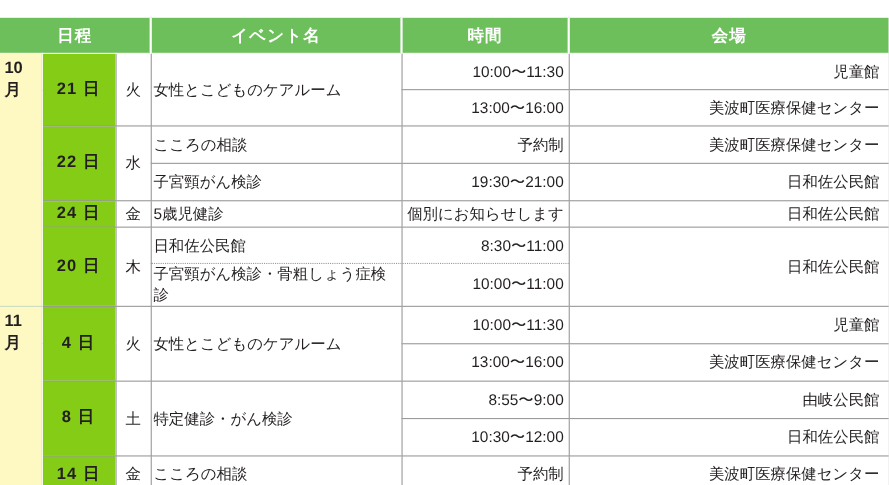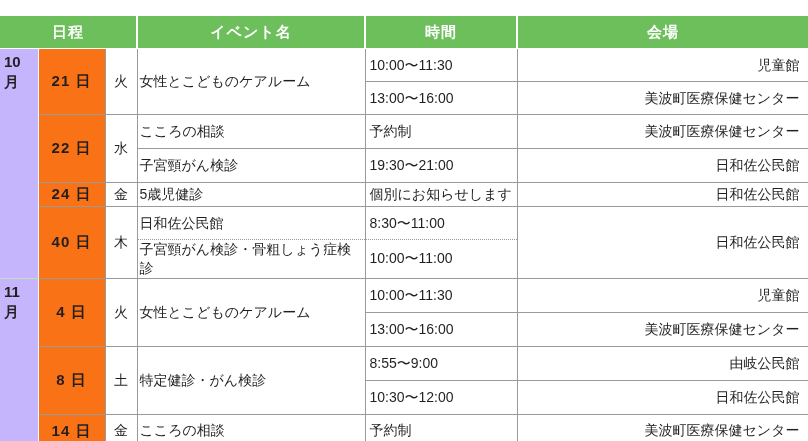--- a/index.html
+++ b/index.html
@@ -52,7 +52,7 @@
     line-height: 1.35;
   }
   td.month {
-    background: #c4b5fd;
+    background: #fef9c3;
     font-weight: bold;
     font-size: 15px;
     text-align: left;

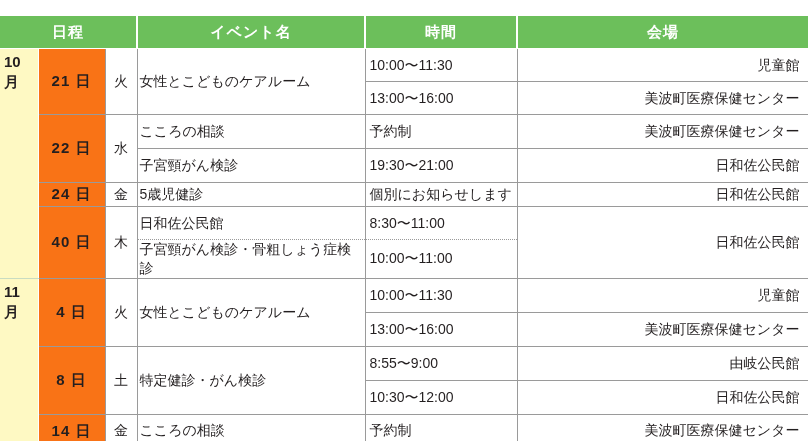--- a/index.html
+++ b/index.html
@@ -82,7 +82,7 @@
     padding-left: 2px;
   }
   td.time {
-    text-align: left;
+    text-align: right;
     padding: 0 4px;
   }
   td.venue {

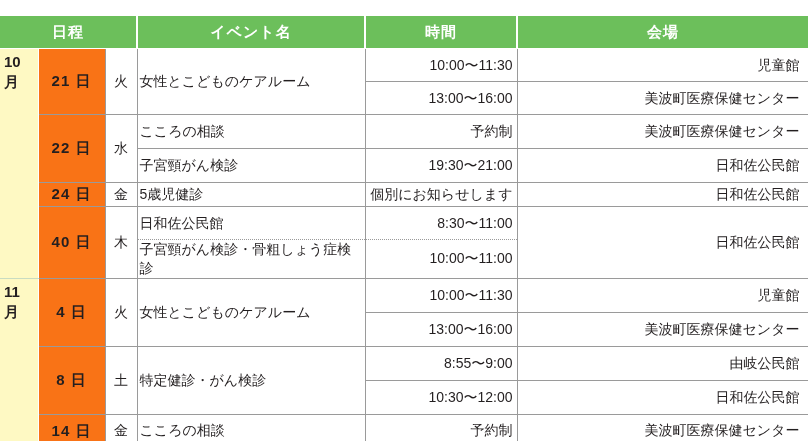--- a/index.html
+++ b/index.html
@@ -65,7 +65,7 @@
     border-right: 1px solid #ffffff;
   }
   td.day {
-    background: #f97316;
+    background: #84cc16;
     font-weight: bold;
     font-size: 15px;
     text-align: center;

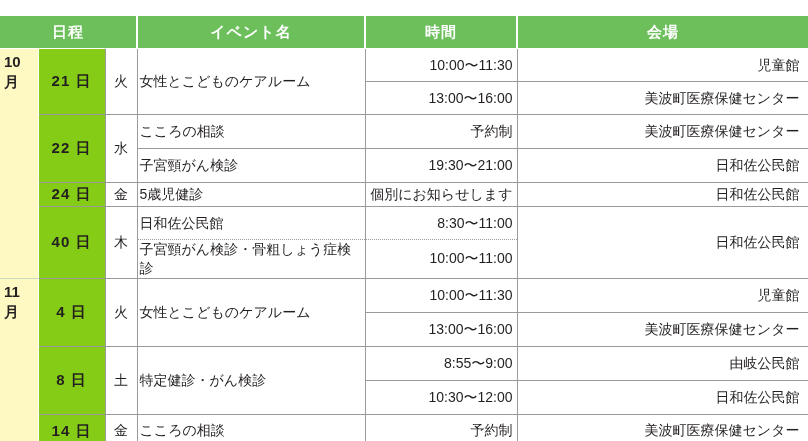--- a/index.html
+++ b/index.html
@@ -156,7 +156,7 @@
       </tr>
 
       <tr style="height:33px">
-        <td class="day" rowspan="2">40 日</td>
+        <td class="day" rowspan="2">20 日</td>
         <td class="dow" rowspan="2">木</td>
         <td class="event dot-bottom">日和佐公民館</td>
         <td class="time dot-bottom">8:30〜11:00</td>

